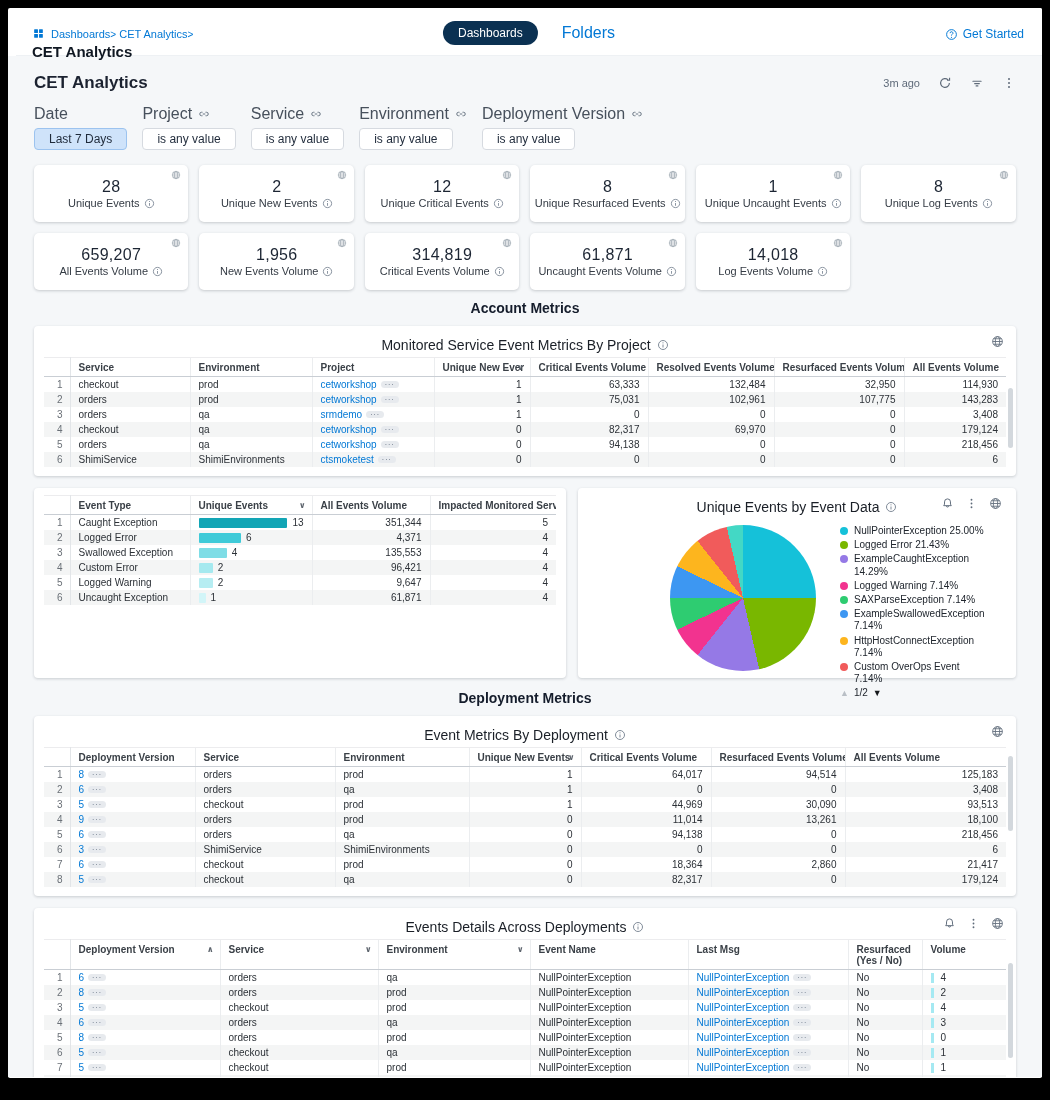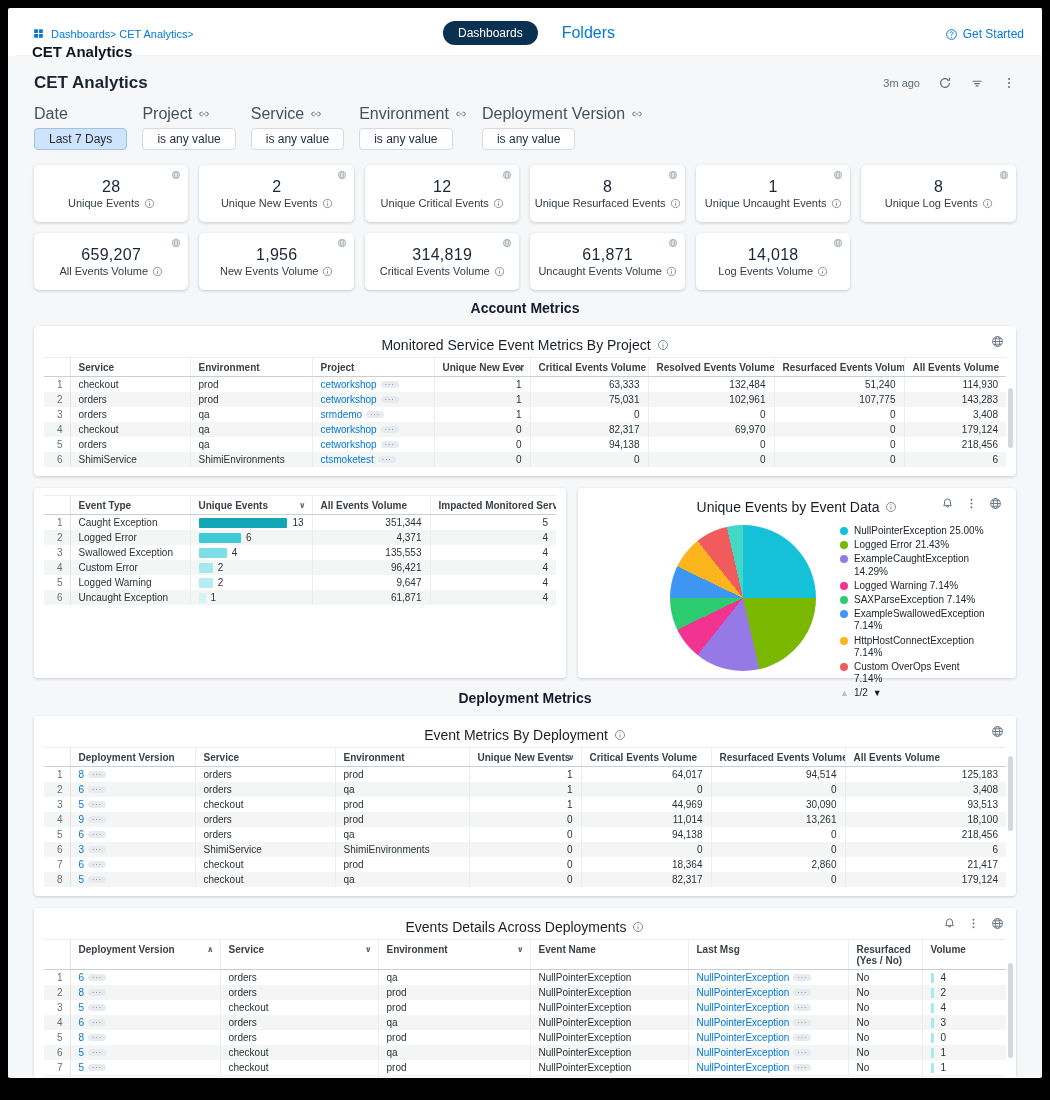--- a/index.html
+++ b/index.html
@@ -542,7 +542,7 @@
                 <td class="c-num">1</td>
                 <td class="c-num">63,333</td>
                 <td class="c-num">132,484</td>
-                <td class="c-num">51,240</td>
+                <td class="c-num">32,950</td>
                 <td class="c-num">114,930</td>
               </tr>
               <tr class="even">

